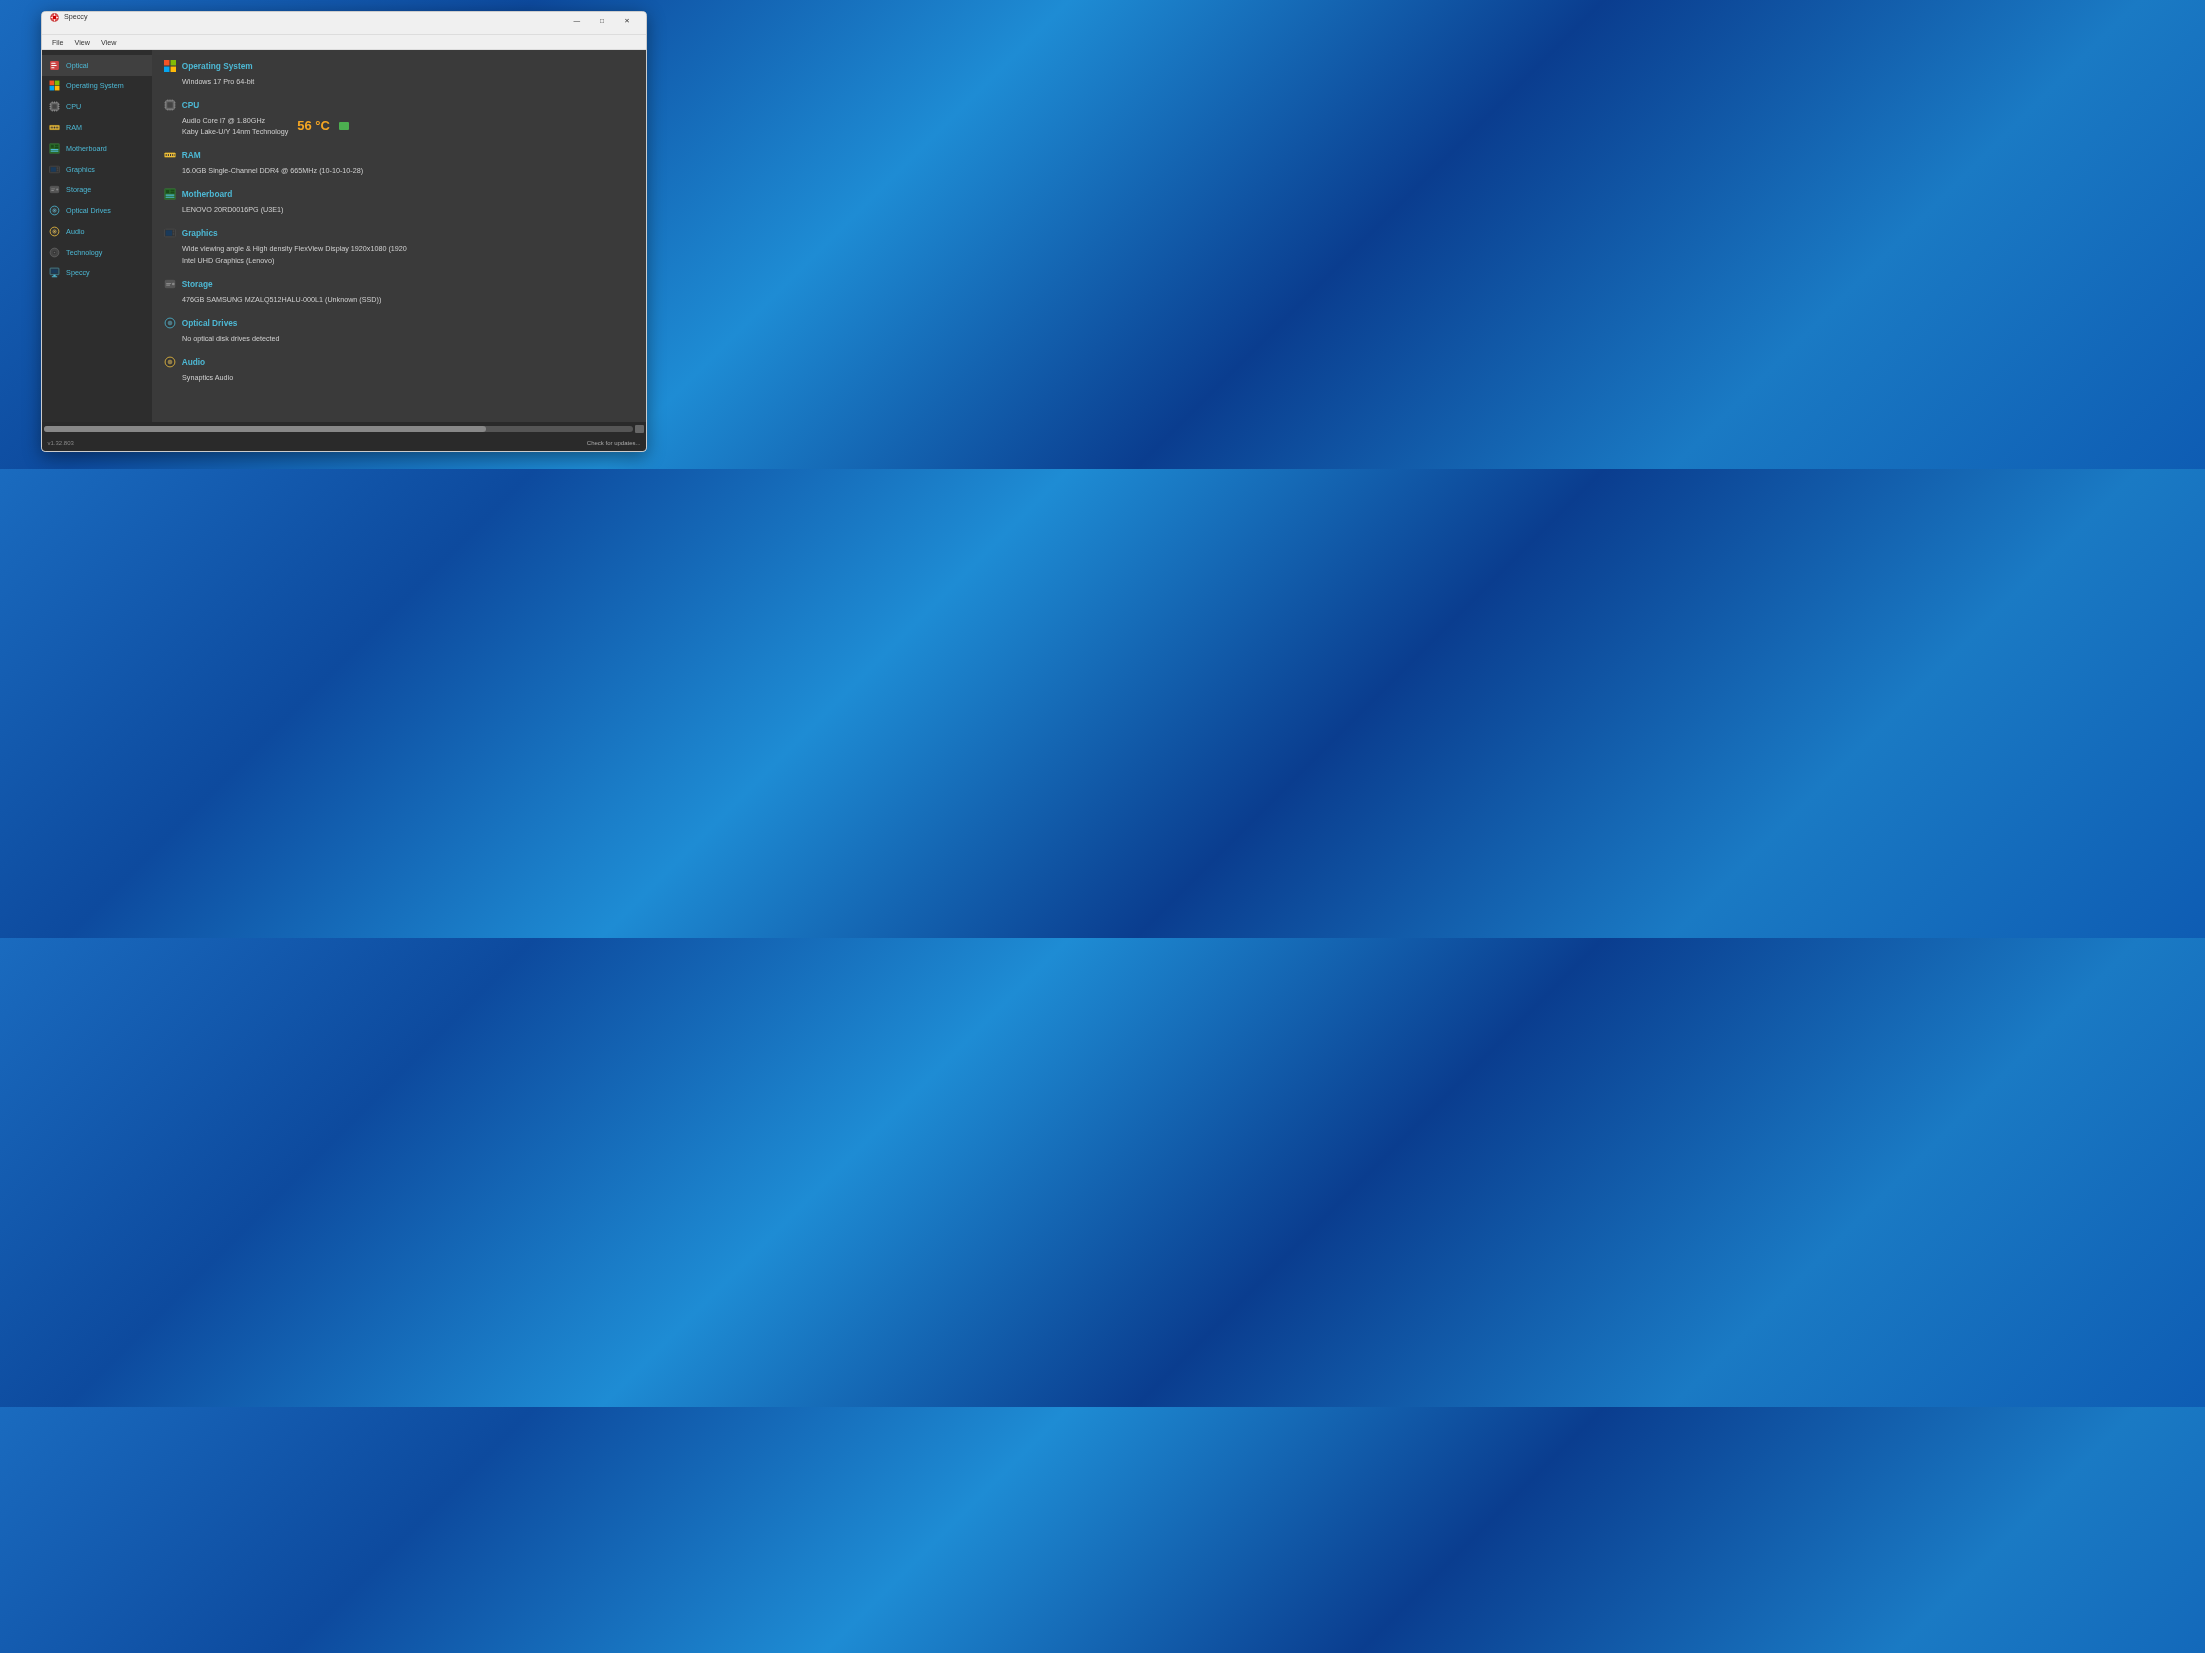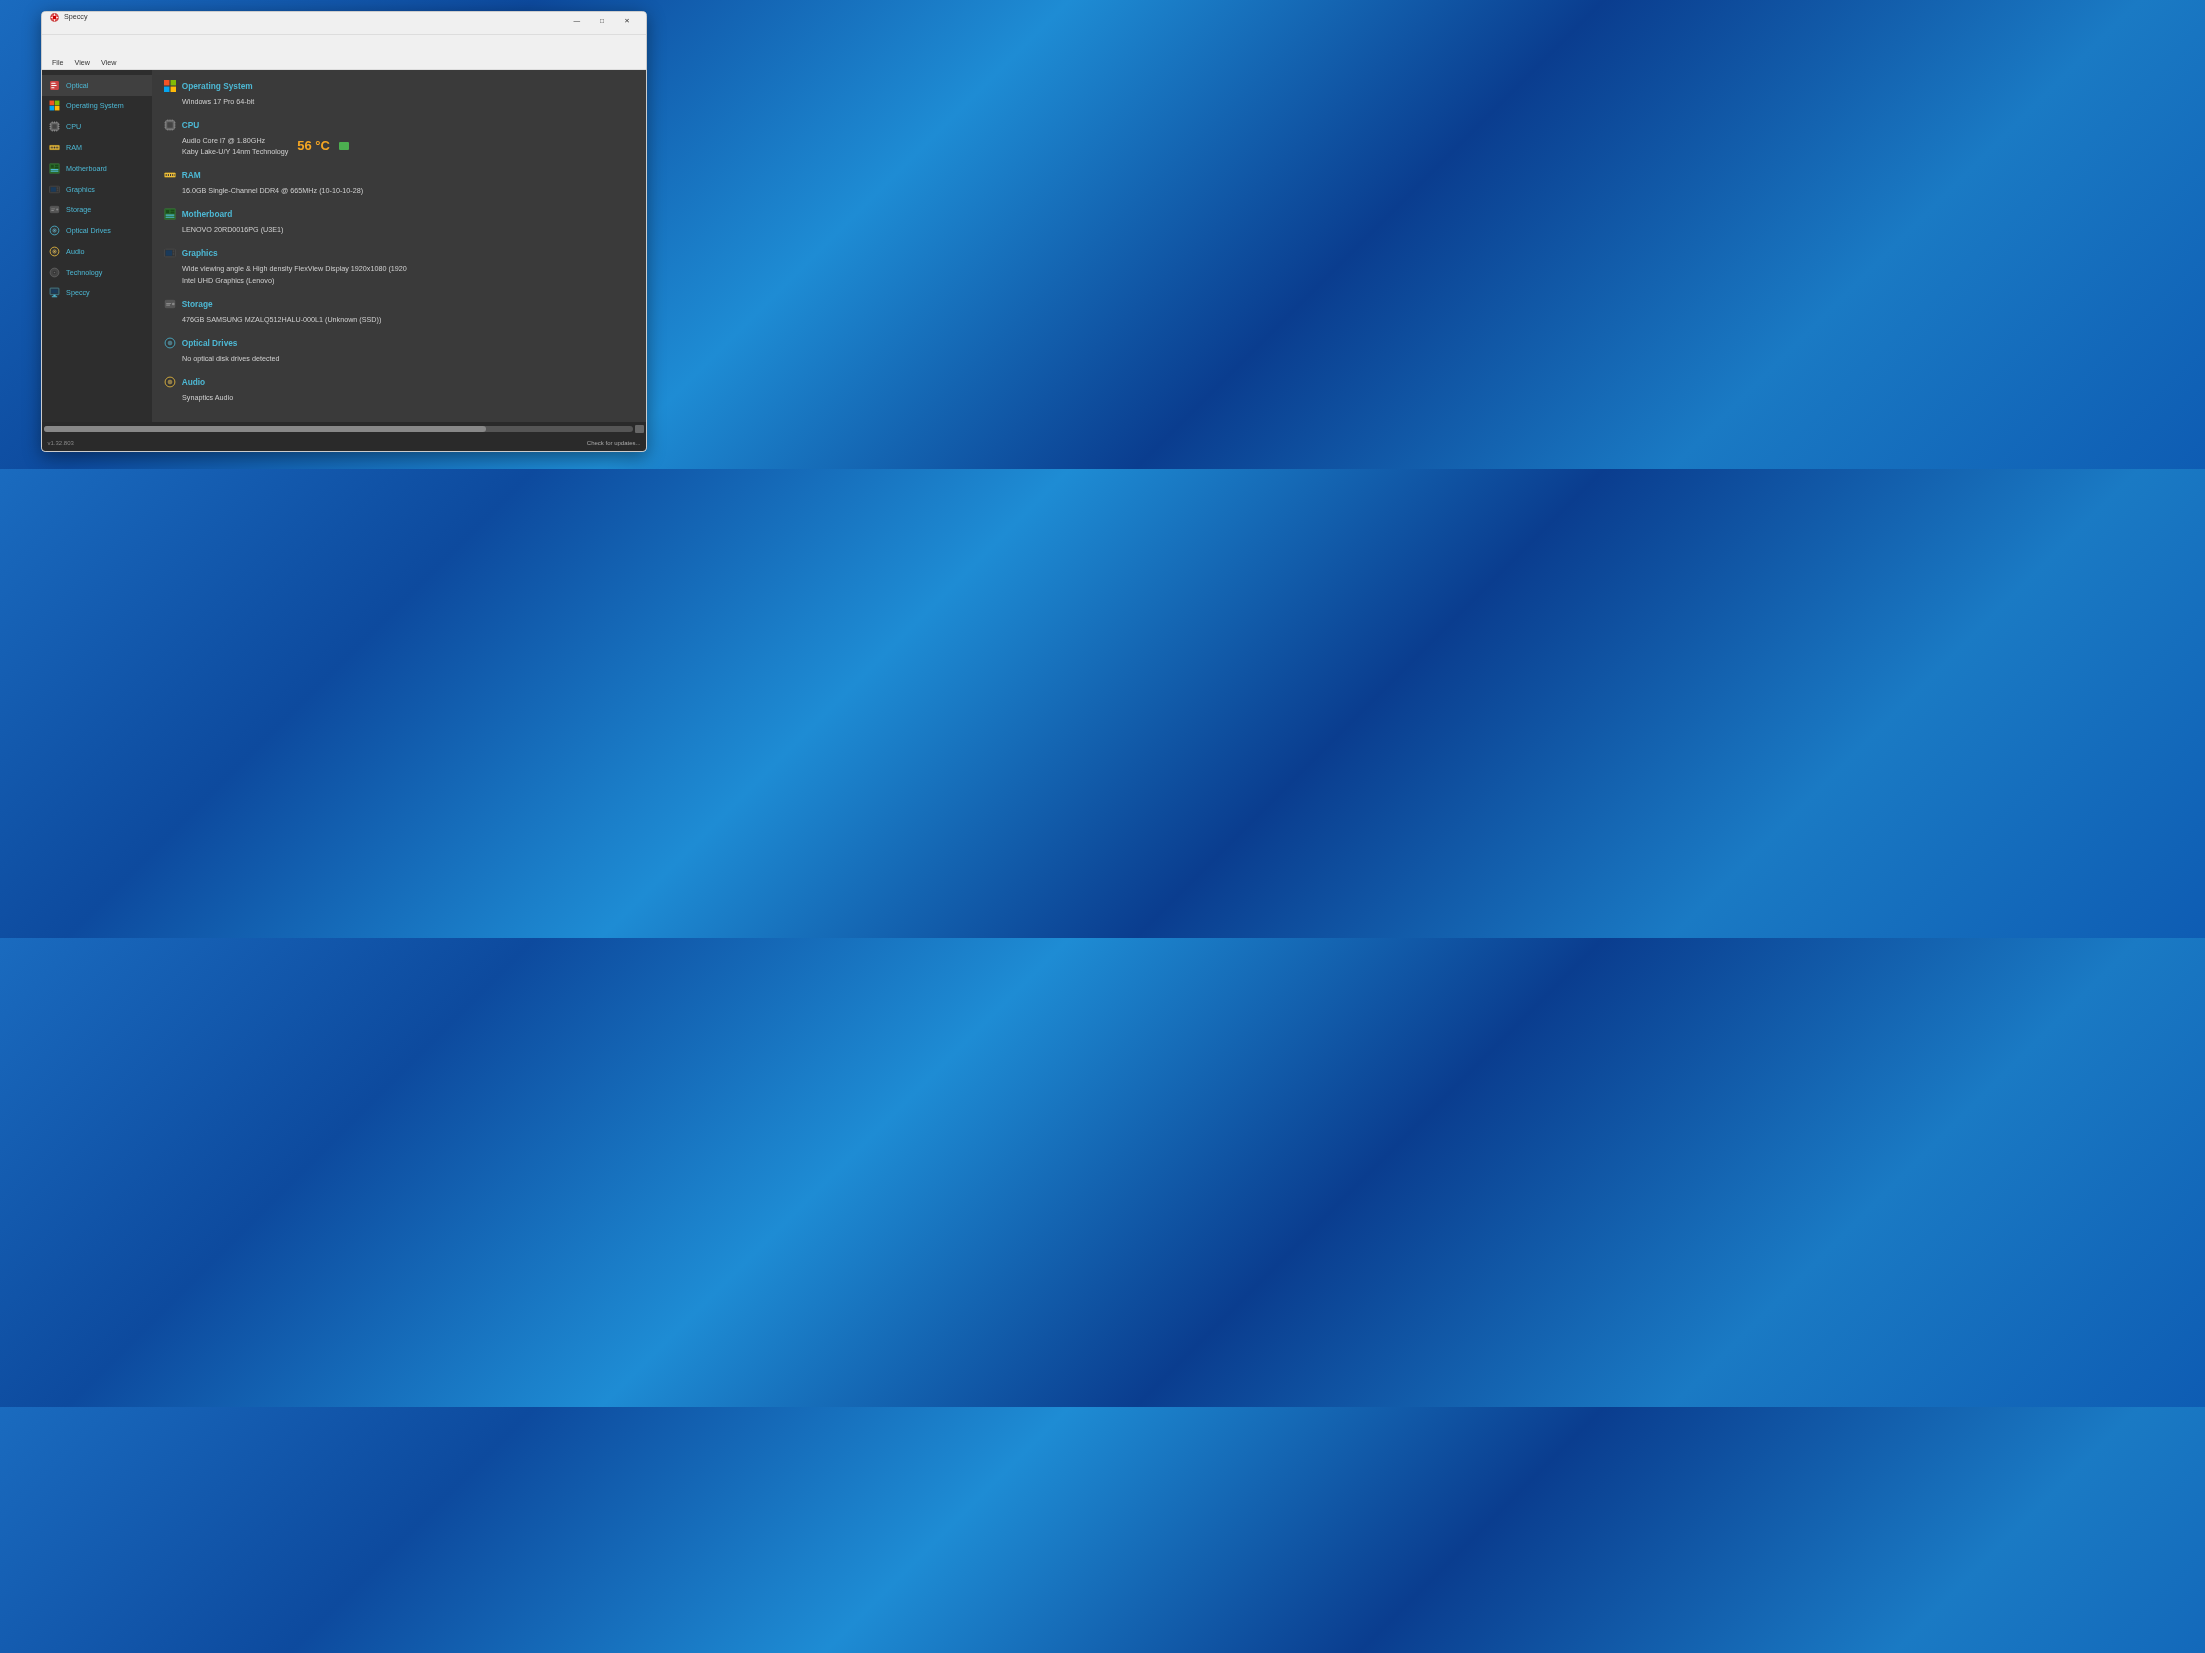--- a/index.html
+++ b/index.html
@@ -86,7 +86,6 @@
       padding: 0 4.4px;
       border-bottom: 0.6px solid #ddd;
       flex-shrink: 0;
-      margin-top: 20px;
     }
 
     .menu-item {

